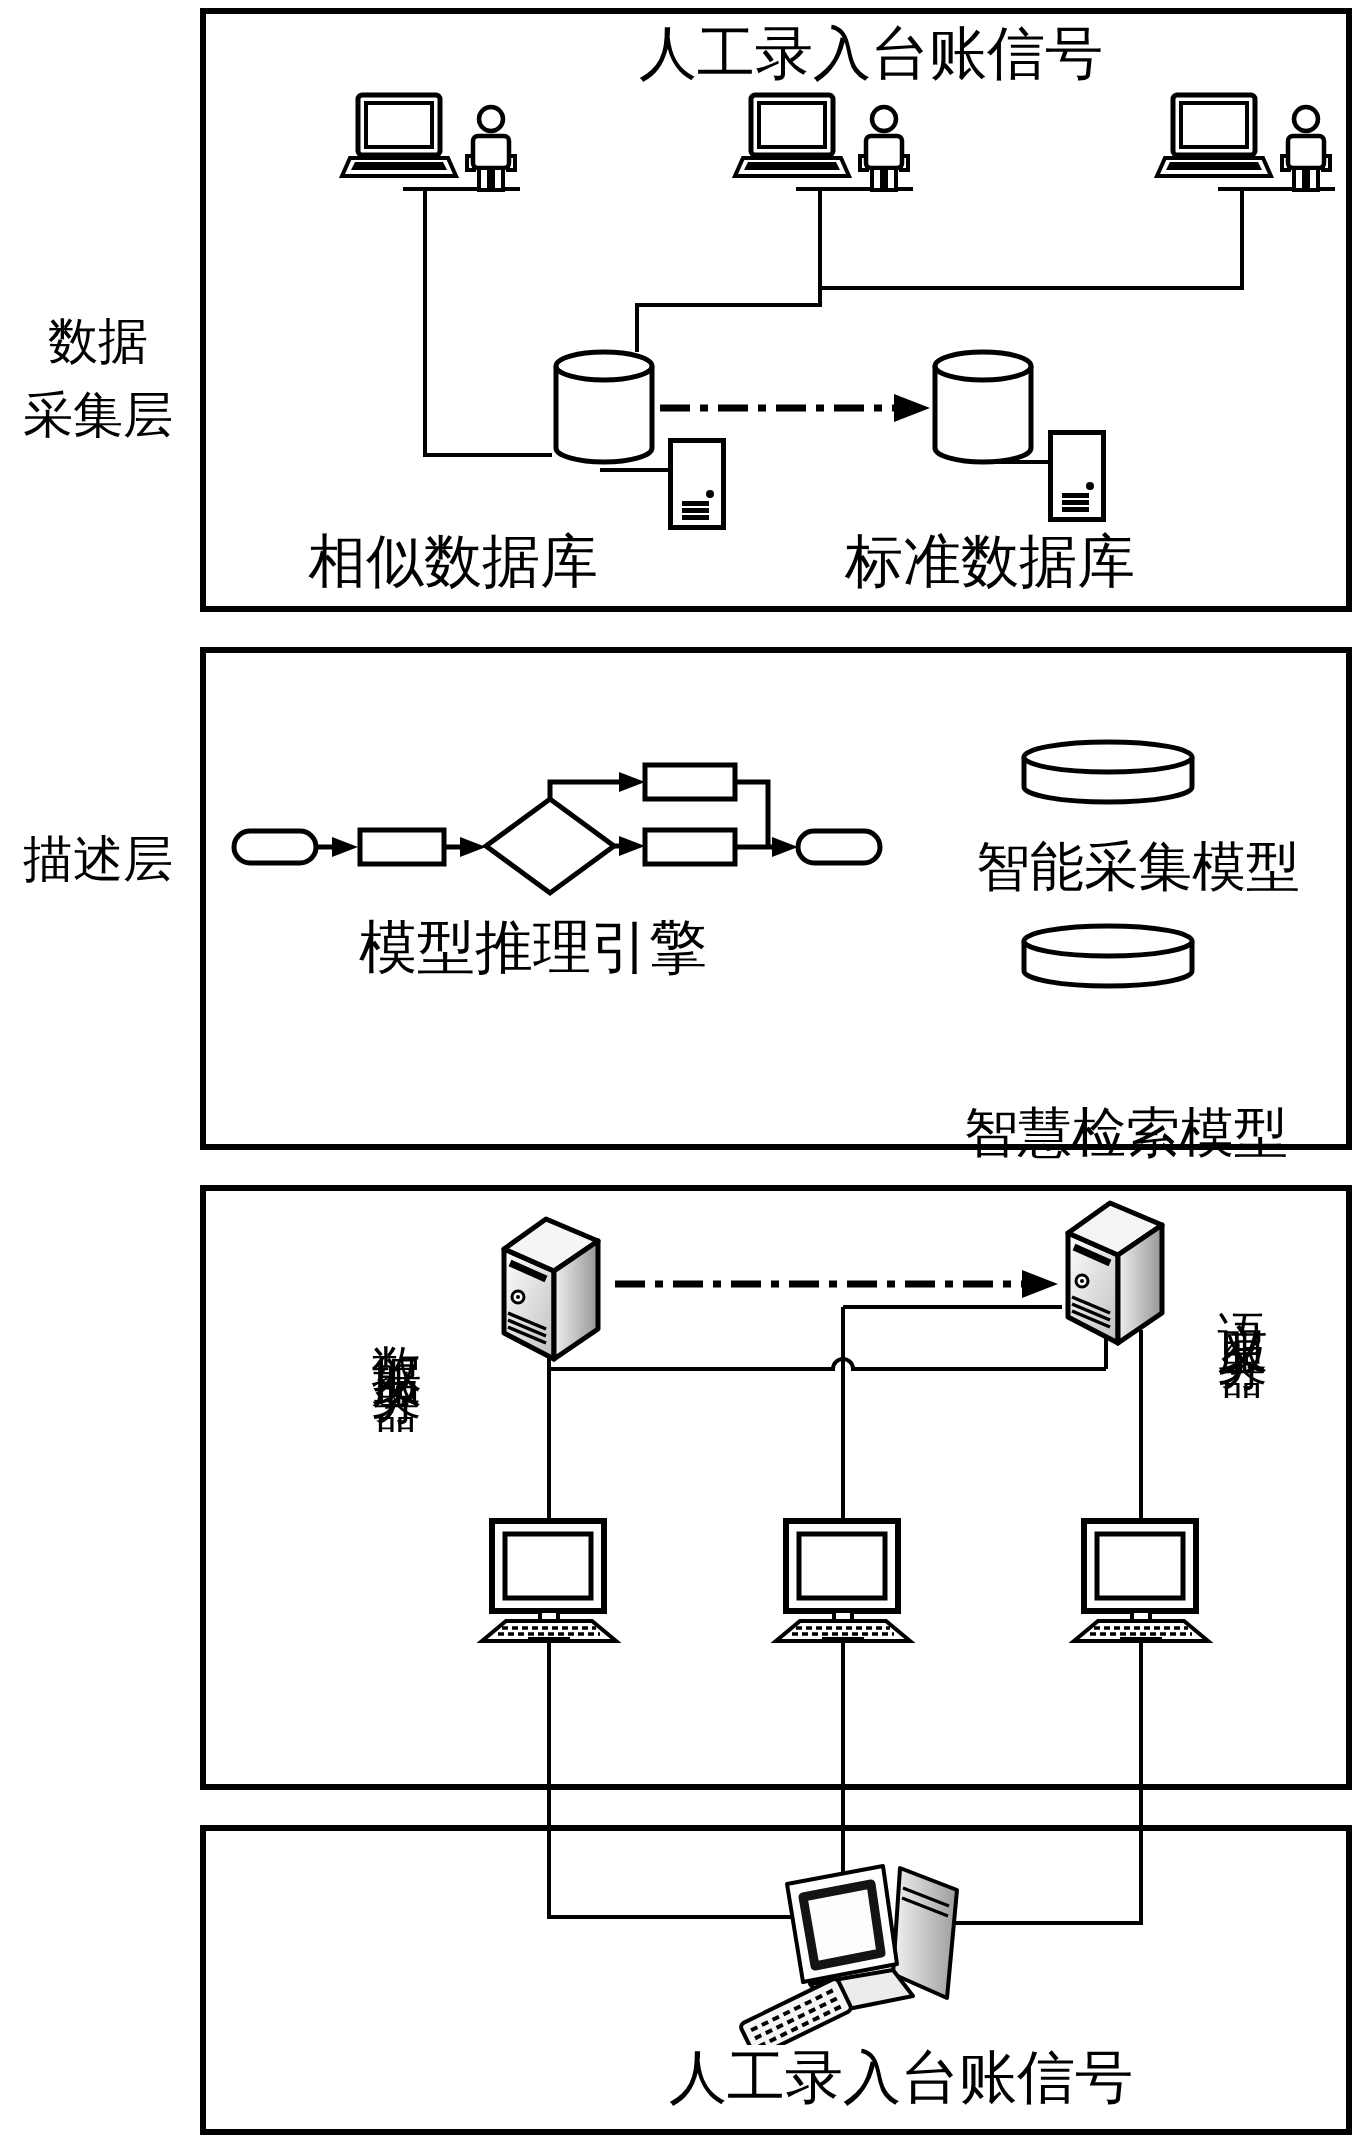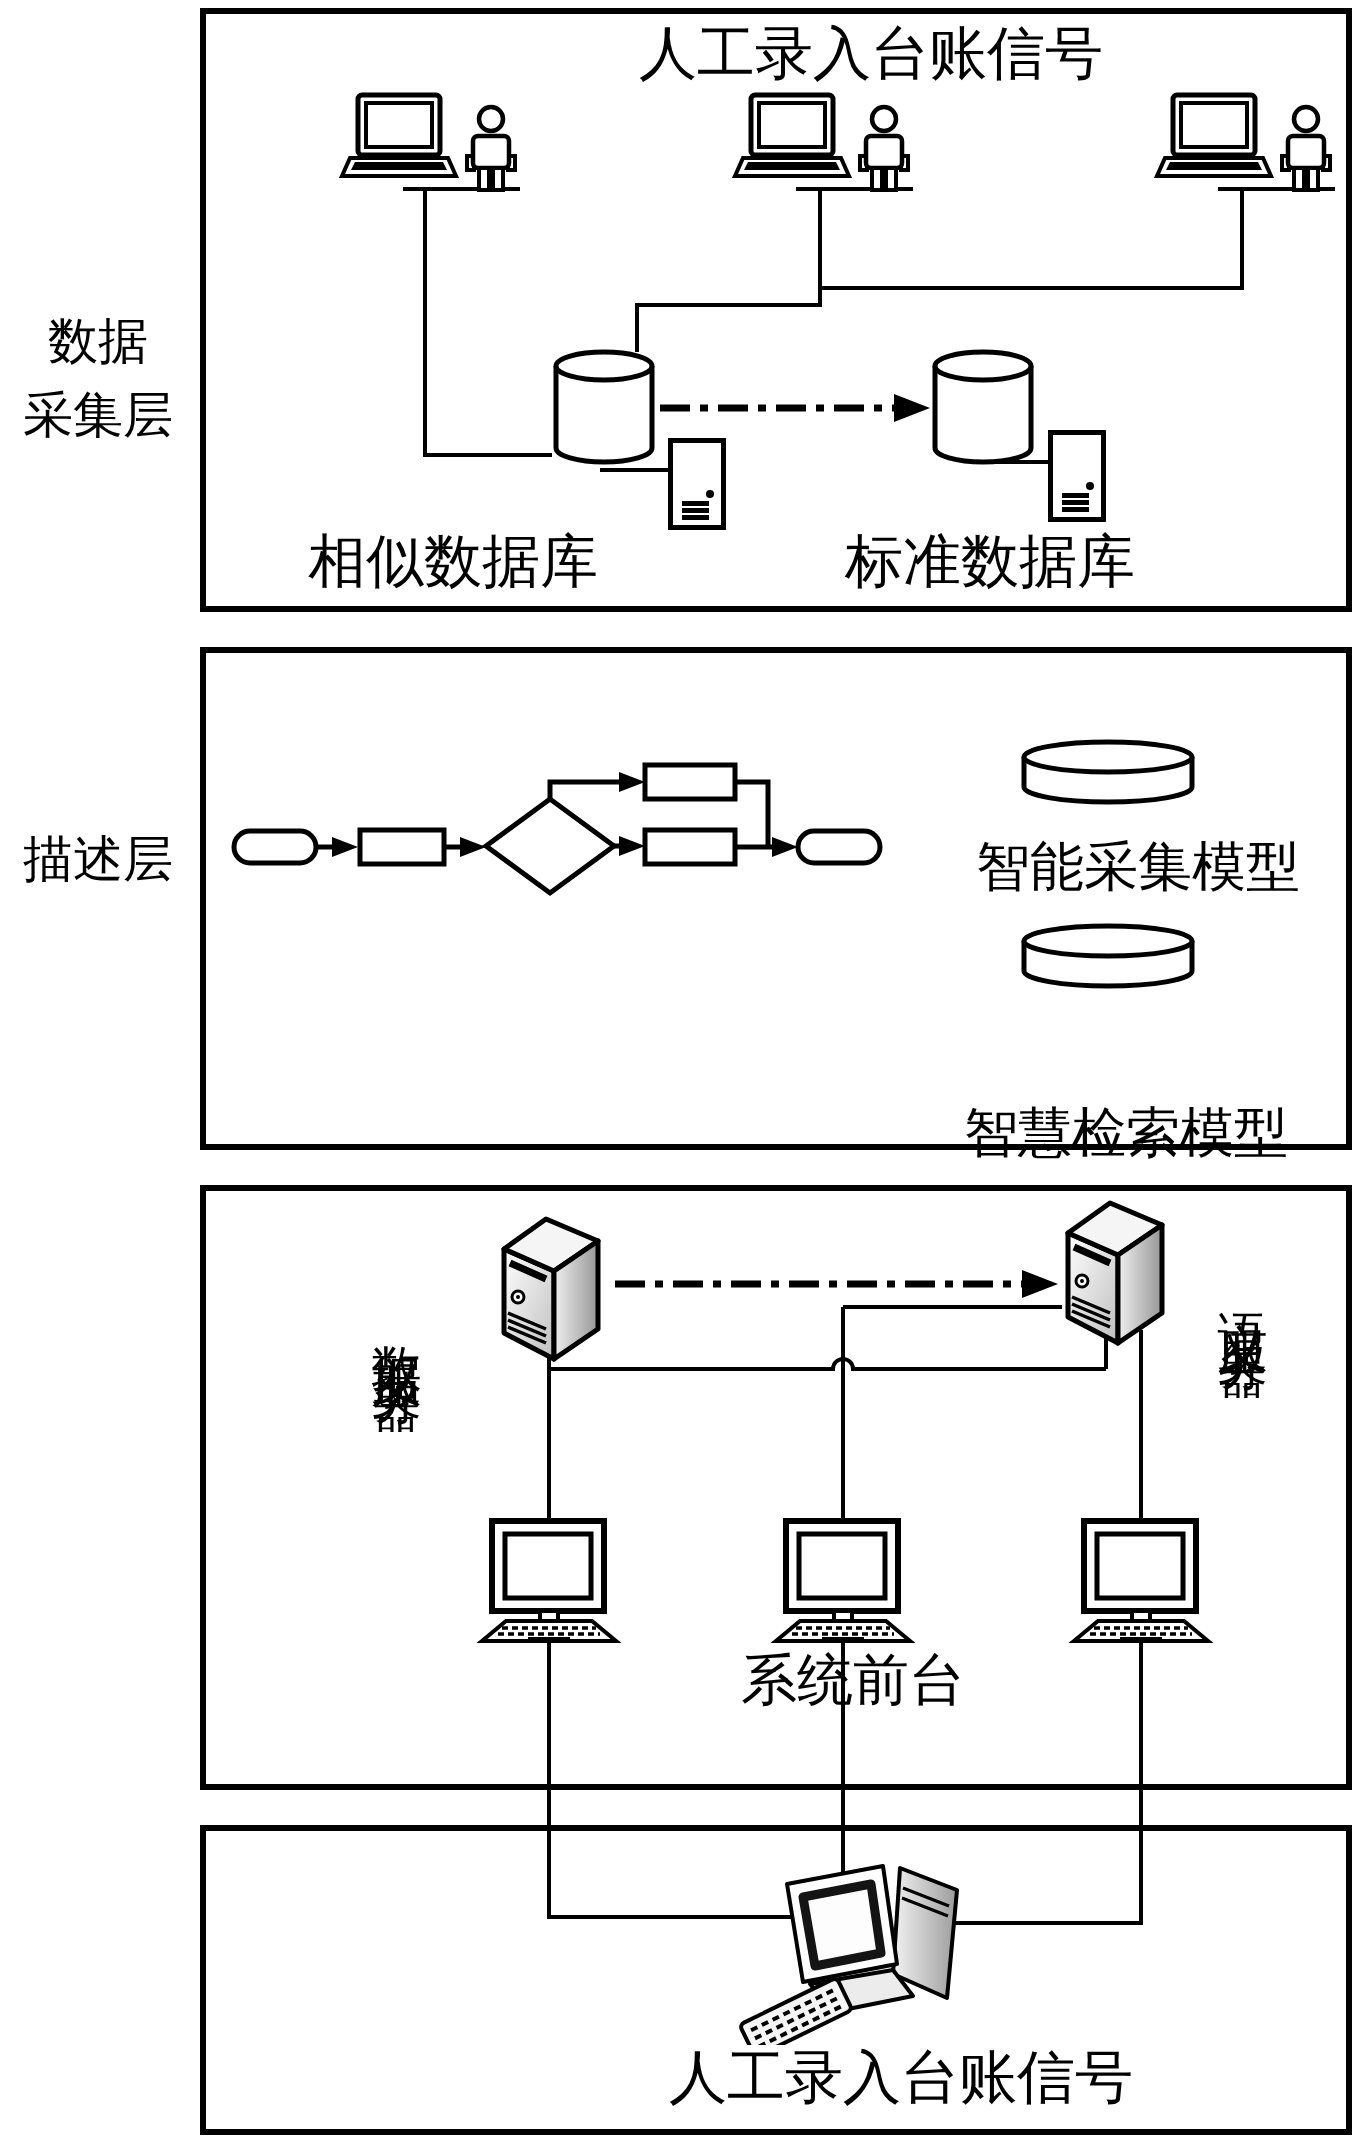--- a/index.html
+++ b/index.html
@@ -245,6 +245,7 @@
   <div class="lbl" style="left:298px;top:530px;width:300px;font-size:58px">相似数据库</div>
   <div class="lbl" style="left:835px;top:530px;width:300px;font-size:58px">标准数据库</div>
 
+  <div class="lbl" style="left:347px;top:916px;width:360px;font-size:58px">模型推理引擎</div>
   <div class="lbl" style="left:950px;top:838px;width:350px;font-size:54px">智能采集模型</div>
   <div class="lbl" style="left:938px;top:1104px;width:350px;font-size:54px">智慧检索模型</div>
 

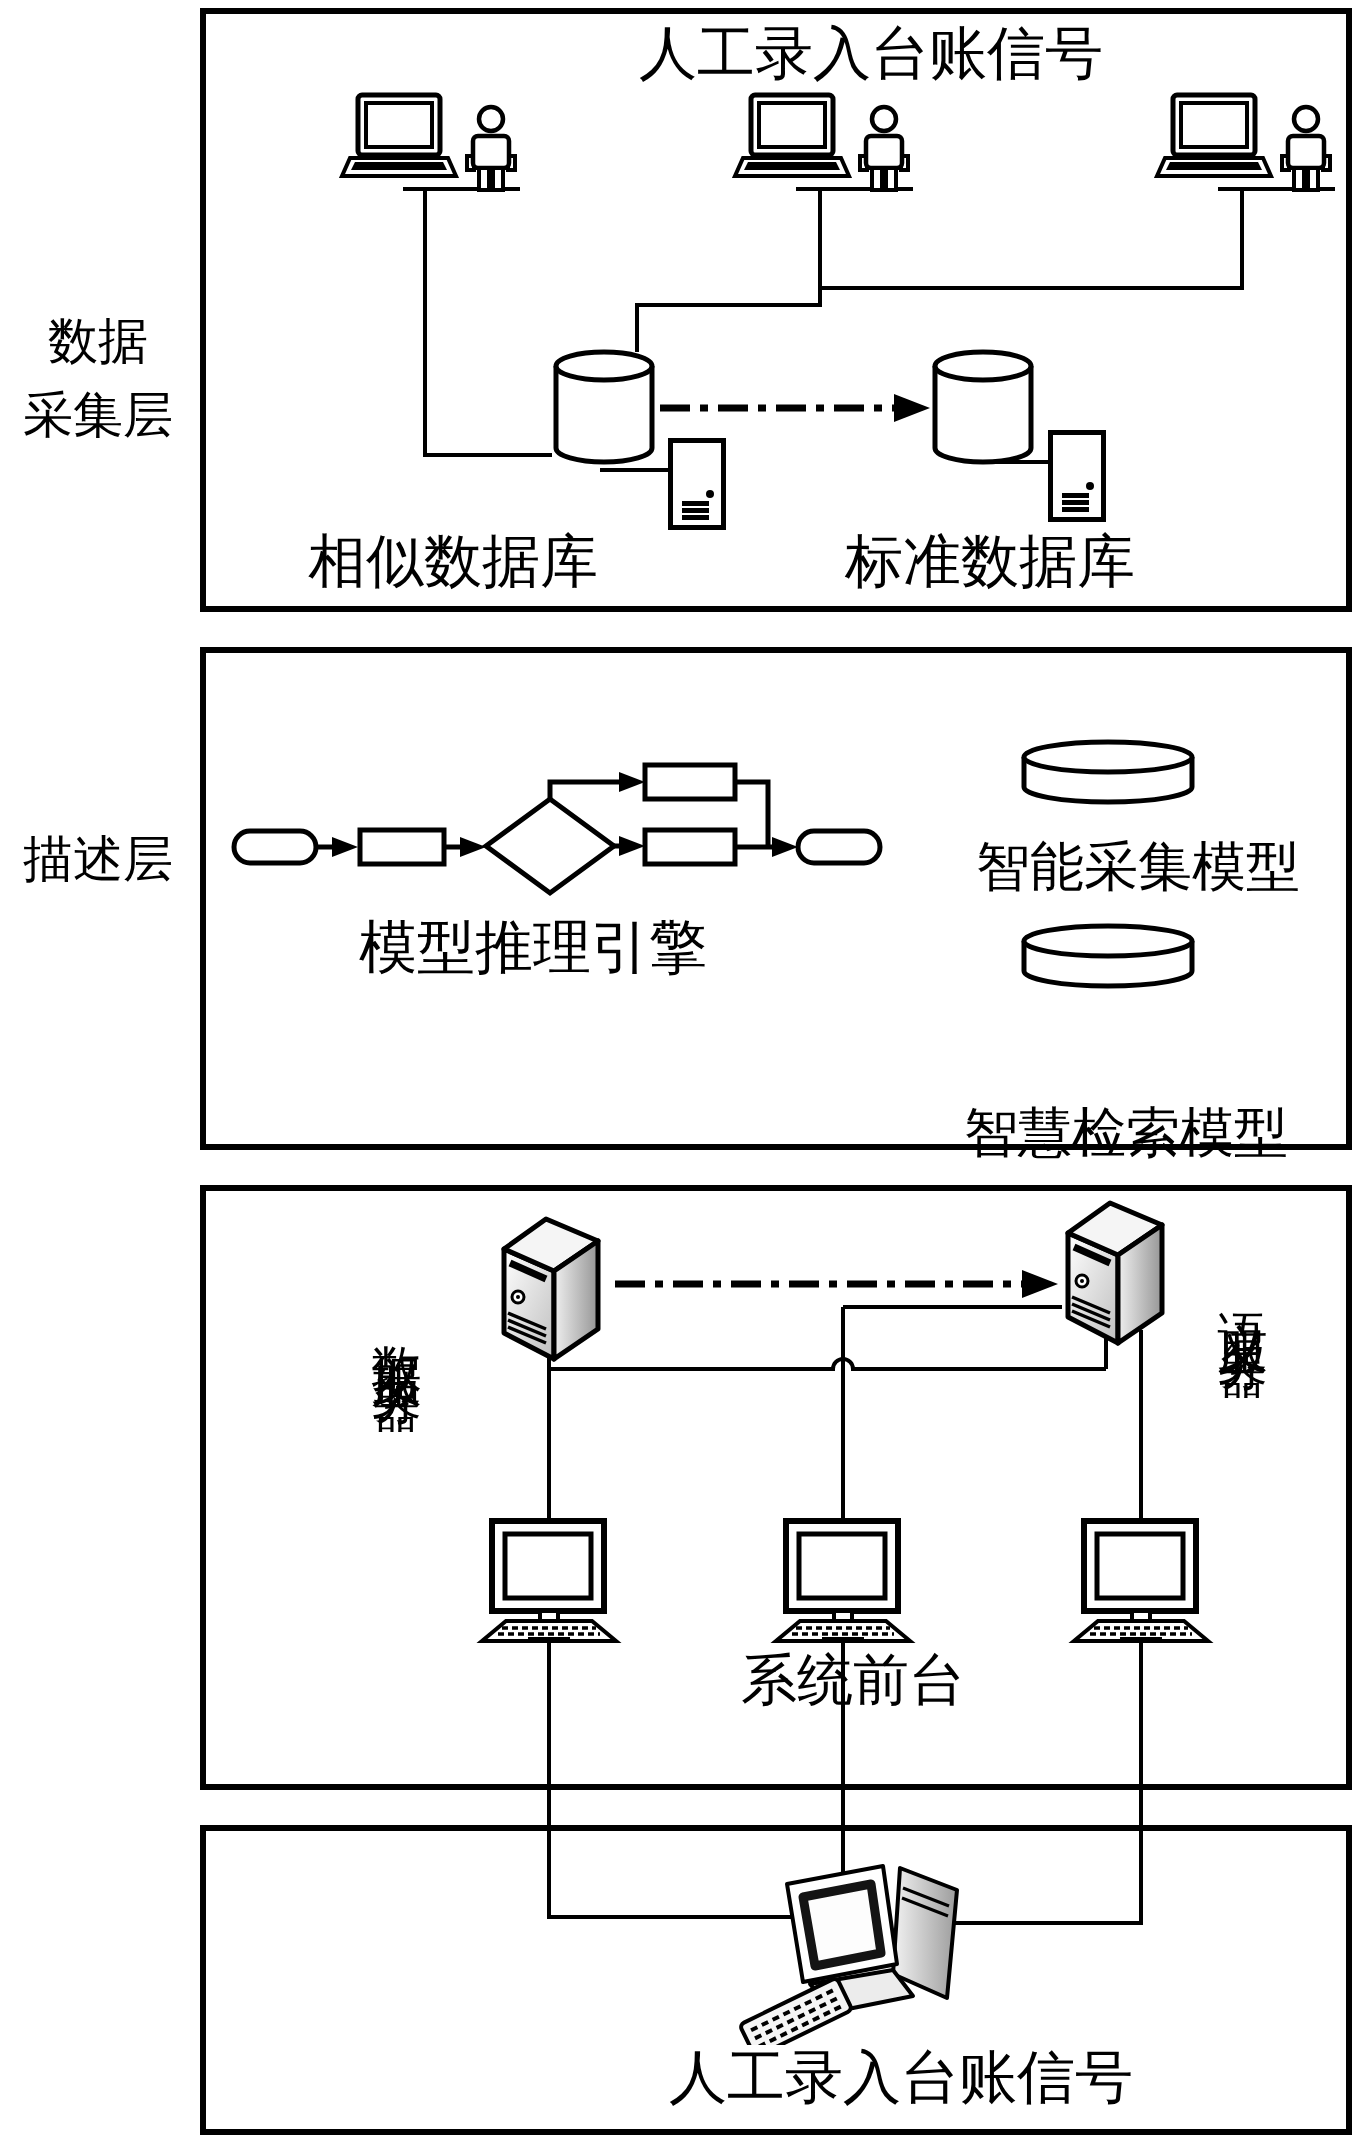--- a/index.html
+++ b/index.html
@@ -251,7 +251,6 @@
 
   <div class="vert" style="left:372px;top:1306px">数据服务器</div>
   <div class="vert" style="left:1218px;top:1272px">语义服务器</div>
-  <div class="lbl" style="left:725px;top:1650px;width:240px;font-size:56px">系统前台</div>
 
   <div class="lbl" style="left:593px;top:2046px;width:540px;font-size:58px">人工录入台账信号</div>
 </div>

